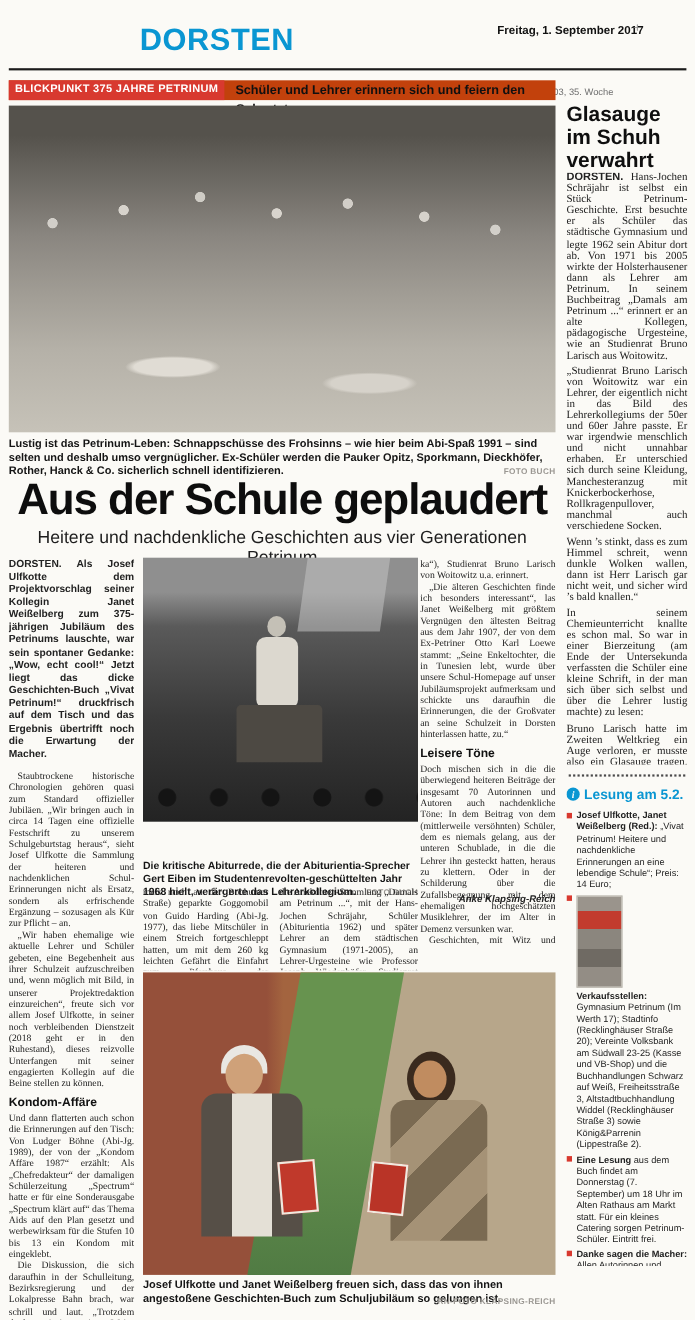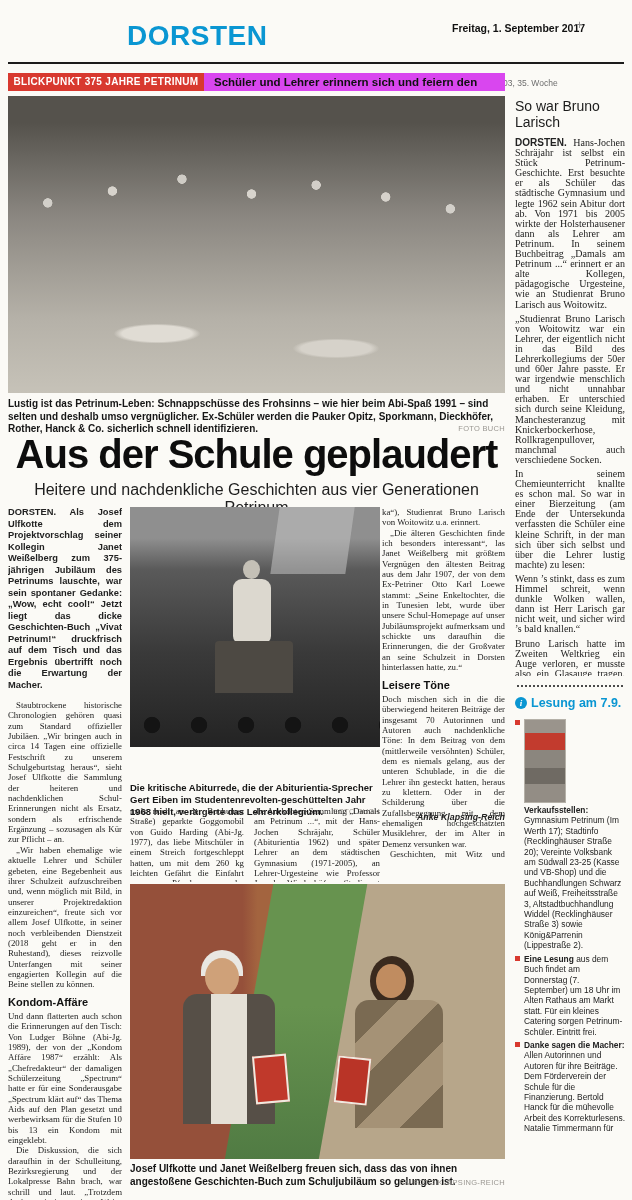--- a/index.html
+++ b/index.html
@@ -17,7 +17,7 @@
   .crop-mark { position:absolute; left:576px; top:18px; font-size:12px; color:#8a8a8a; }
   .header-rule { position:absolute; left:8px; top:62px; width:616px; height:2px; background:#1b1b1b; }
   
-  .topic-bar { position:absolute; left:8px; top:73px; width:497px; height:18px; background:#d946ef; }
+  .topic-bar { position:absolute; left:8px; top:73px; width:497px; height:18px; background:#c2410c; }
   .kicker-badge { position:absolute; left:0; top:0; width:196px; height:18px; background:#d8392f; color:#fff;
     font-size:10px; font-weight:bold; line-height:18px; text-align:center; letter-spacing:.3px; }
   .topic-bar-title { position:absolute; left:206px; top:0; font-size:11.5px; font-weight:bold; line-height:18px; color:#101010; }

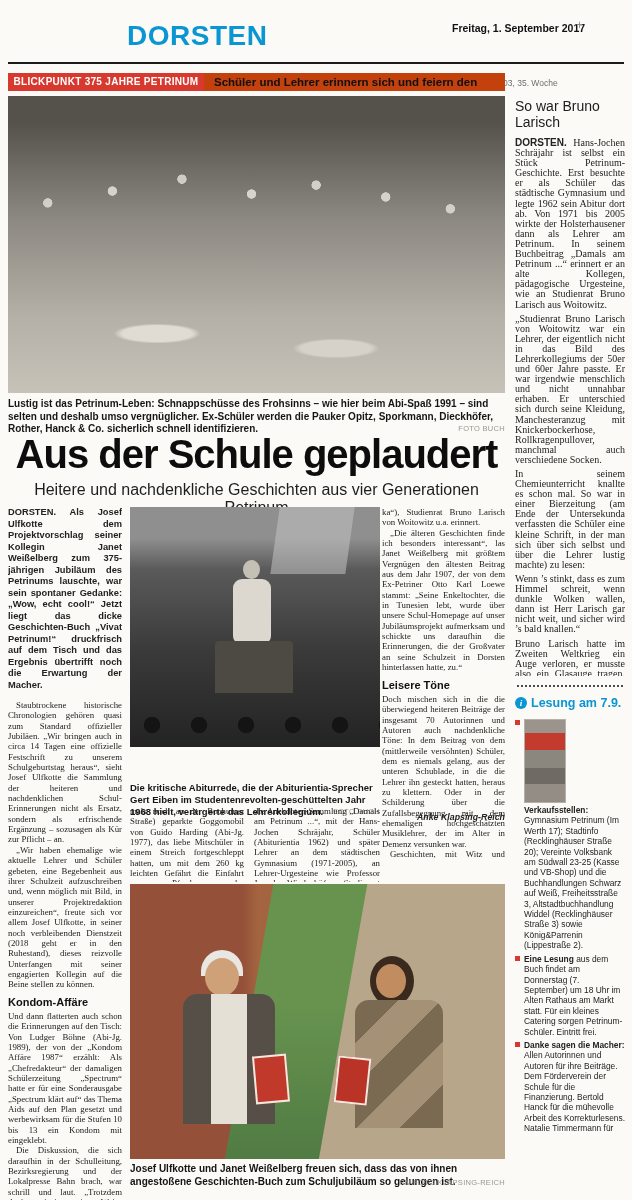--- a/index.html
+++ b/index.html
@@ -184,6 +184,7 @@
   </div>
 
   <aside class="sidebar">
+    <h2 class="sb-title">Glasauge im Schuh verwahrt</h2>
     <div class="sb-sub">So war Bruno Larisch</div>
     <div class="sb-body">
       <p><span class="sb-lead">DORSTEN.</span> <span>Hans-Jochen Schräjahr ist selbst ein Stück Petrinum-Geschichte. Erst besuchte er als Schüler das städtische Gymnasium und legte 1962 sein Abitur dort ab. Von 1971 bis 2005 wirkte der Holsterhausener dann als Lehrer am Petrinum. In seinem Buchbeitrag „Damals am Petrinum ...“ erinnert er an alte Kollegen, pädagogische Urgesteine, wie an Studienrat Bruno Larisch aus Woitowitz.</span></p>

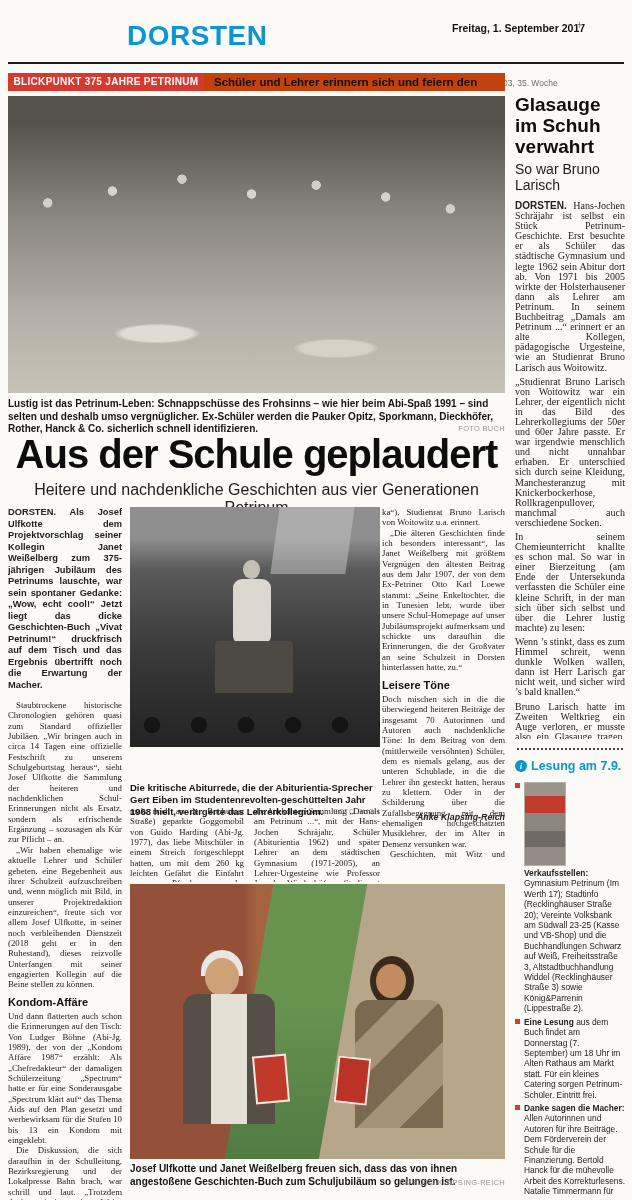--- a/index.html
+++ b/index.html
@@ -185,7 +185,6 @@
 
   <aside class="sidebar">
     <h2 class="sb-title">Glasauge im Schuh verwahrt</h2>
-    <div class="sb-sub">So war Bruno Larisch</div>
     <div class="sb-body">
       <p><span class="sb-lead">DORSTEN.</span> <span>Hans-Jochen Schräjahr ist selbst ein Stück Petrinum-Geschichte. Erst besuchte er als Schüler das städtische Gymnasium und legte 1962 sein Abitur dort ab. Von 1971 bis 2005 wirkte der Holsterhausener dann als Lehrer am Petrinum. In seinem Buchbeitrag „Damals am Petrinum ...“ erinnert er an alte Kollegen, pädagogische Urgesteine, wie an Studienrat Bruno Larisch aus Woitowitz.</span></p>
       <p>„Studienrat Bruno Larisch von Woitowitz war ein Lehrer, der eigentlich nicht in das Bild des Lehrerkollegiums der 50er und 60er Jahre passte. Er war irgendwie menschlich und nicht unnahbar erhaben. Er unterschied sich durch seine Kleidung, Manchesteranzug mit Knickerbockerhose, Rollkragenpullover, manchmal auch verschiedene Socken.</p>

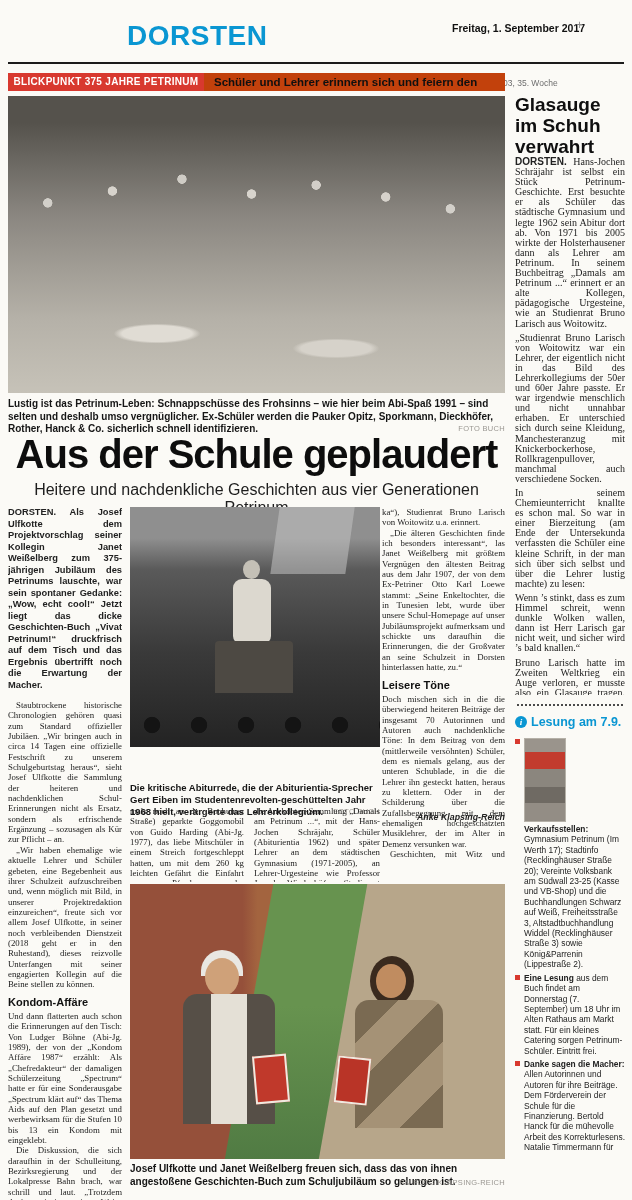--- a/index.html
+++ b/index.html
@@ -60,7 +60,7 @@
   .bp-book-right { position:absolute; left:55%; top:63%; width:33px; height:47px; background:#b93427; border:2px solid #efe9df; transform:rotate(6deg); }
   
   .caption { position:absolute; font-size:10px; line-height:12.5px; font-weight:bold; color:#151515; }
-  .credit { font-size:7.5px; font-weight:normal; color:#9a9792; letter-spacing:.3px; }
+  .credit { font-size:7.5px; font-weight:bold; color:#9a9792; letter-spacing:.3px; }
   .top-caption { left:8px; top:398px; width:497px; }
   .top-credit { position:absolute; left:8px; top:424px; width:497px; text-align:right; }
   .mid-caption { left:130px; top:782px; width:250px; font-size:9.5px; line-height:12px; }

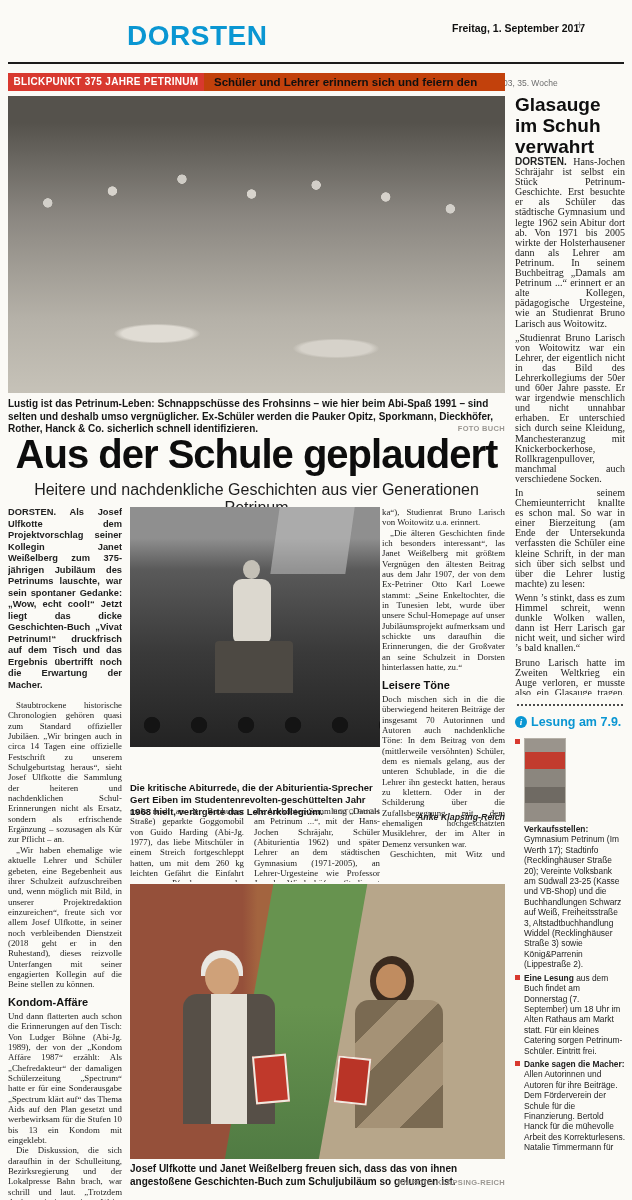--- a/index.html
+++ b/index.html
@@ -188,8 +188,8 @@
     <div class="sb-body">
       <p><span class="sb-lead">DORSTEN.</span> <span>Hans-Jochen Schräjahr ist selbst ein Stück Petrinum-Geschichte. Erst besuchte er als Schüler das städtische Gymnasium und legte 1962 sein Abitur dort ab. Von 1971 bis 2005 wirkte der Holsterhausener dann als Lehrer am Petrinum. In seinem Buchbeitrag „Damals am Petrinum ...“ erinnert er an alte Kollegen, pädagogische Urgesteine, wie an Studienrat Bruno Larisch aus Woitowitz.</span></p>
       <p>„Studienrat Bruno Larisch von Woitowitz war ein Lehrer, der eigentlich nicht in das Bild des Lehrerkollegiums der 50er und 60er Jahre passte. Er war irgendwie menschlich und nicht unnahbar erhaben. Er unterschied sich durch seine Kleidung, Manchesteranzug mit Knickerbockerhose, Rollkragenpullover, manchmal auch verschiedene Socken.</p>
+      <p>Wenn ’s stinkt, dass es zum Himmel schreit, wenn dunkle Wolken wallen, dann ist Herr Larisch gar nicht weit, und sicher wird ’s bald knallen.“</p>
       <p>In seinem Chemieunterricht knallte es schon mal. So war in einer Bierzeitung (am Ende der Untersekunda verfassten die Schüler eine kleine Schrift, in der man sich über sich selbst und über die Lehrer lustig machte) zu lesen:</p>
-      <p>Wenn ’s stinkt, dass es zum Himmel schreit, wenn dunkle Wolken wallen, dann ist Herr Larisch gar nicht weit, und sicher wird ’s bald knallen.“</p>
       <p>Bruno Larisch hatte im Zweiten Weltkrieg ein Auge verloren, er musste also ein Glasauge tragen. In den 50er- und 60er Jahren mussten auf Klassenfahrten die Lehrer mit den Schülern häufig in einem großen Schlafsaal schlafen. Die Habseligkeiten waren im Rucksack, der neben dem Bett stand. Damit Larisch am nächsten Morgen sein Glasauge sicher wiederfand, deponierte er es vor dem Zubettgehen in einem seiner Schuhe.“</p>
     </div>
     <div class="dots-divider"></div>

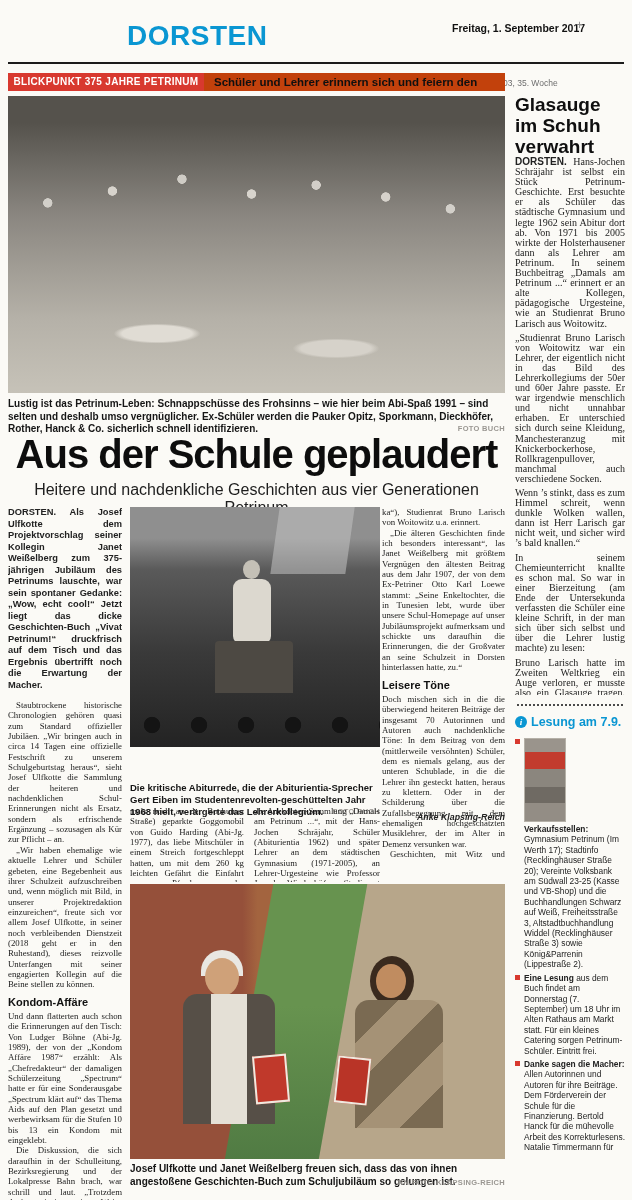--- a/index.html
+++ b/index.html
@@ -196,7 +196,7 @@
     <div class="infobox">
       <div class="ib-head">
         <span class="info-icon">i</span>
-        <span>Lesung am 7.9.</span>
+        <span>Lesung am 5.2.</span>
       </div>
       <div class="info-item">
         <div class="cover-thumb"></div>

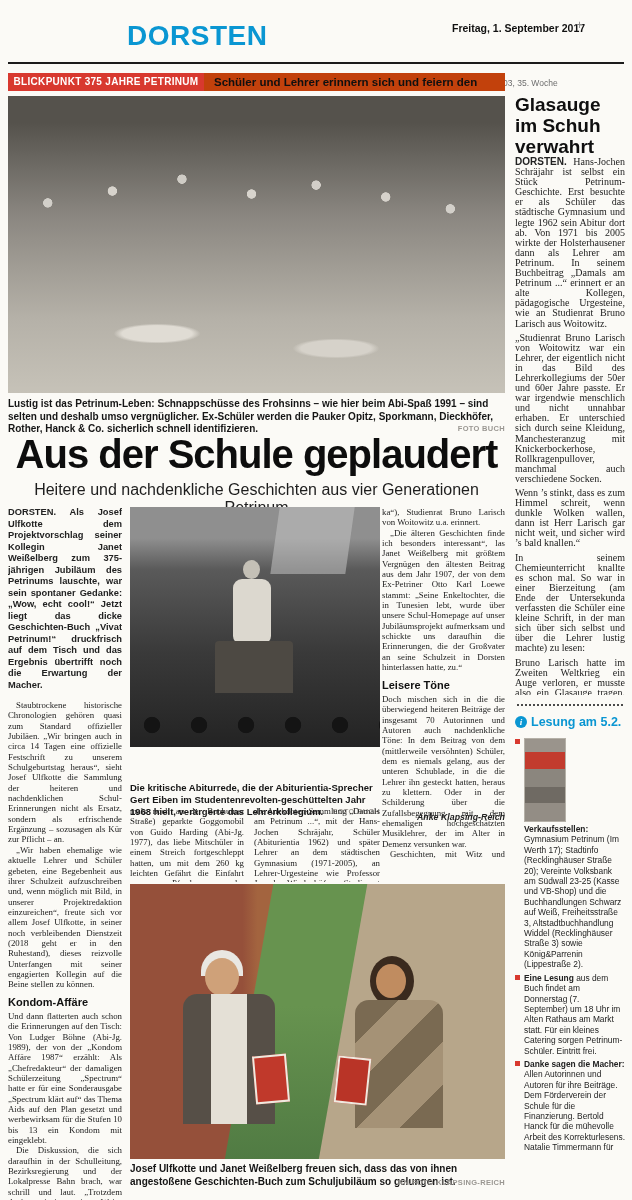--- a/index.html
+++ b/index.html
@@ -199,6 +199,10 @@
         <span>Lesung am 5.2.</span>
       </div>
       <div class="info-item">
+        <span class="info-lead">Josef Ulfkotte, Janet Weißelberg (Red.):</span>
+        <span>„Vivat Petrinum! Heitere und nachdenkliche Erinnerungen an eine lebendige Schule“; Preis: 14 Euro;</span>
+      </div>
+      <div class="info-item">
         <div class="cover-thumb"></div>
         <span class="info-lead">Verkaufsstellen:</span>
         <span>Gymnasium Petrinum (Im Werth 17); Stadtinfo (Recklinghäuser Straße 20); Vereinte Volksbank am Südwall 23-25 (Kasse und VB-Shop) und die Buchhandlungen Schwarz auf Weiß, Freiheitsstraße 3, Altstadtbuchhandlung Widdel (Recklinghäuser Straße 3) sowie König&amp;Parrenin (Lippestraße 2).</span>

